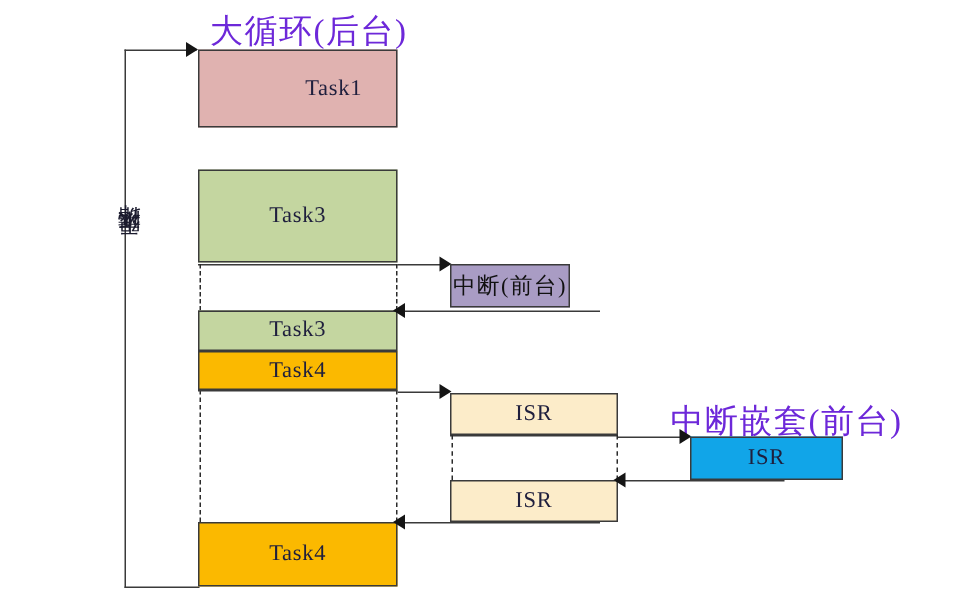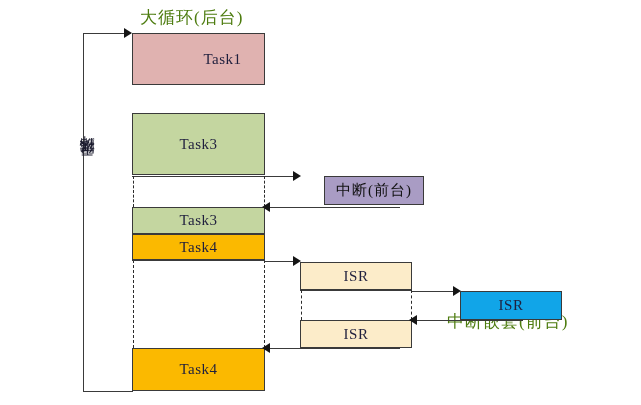--- a/index.html
+++ b/index.html
@@ -25,8 +25,8 @@
 
   .label{
     position:absolute;
-    font-size:17px;
-    color:#4d7c0f;
+    font-size:22px;
+    color:#6d28d9;
     white-space:nowrap;
     letter-spacing:1px;
   }

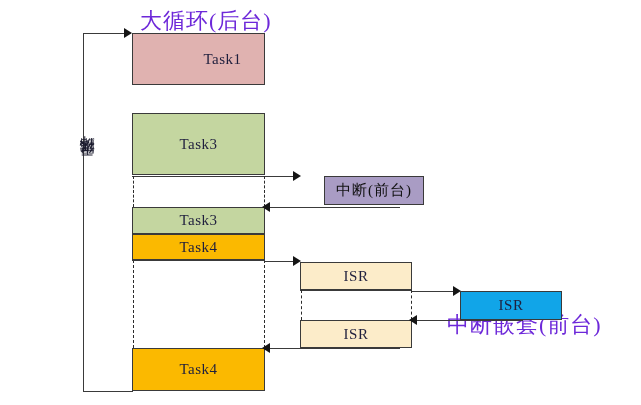--- a/index.html
+++ b/index.html
@@ -104,7 +104,7 @@
   <div class="line hline" style="left:265px;top:176px;width:32px;"></div>
   <div class="arrow-r" style="left:293px;top:171px;"></div>
 
-  <div class="box cn" style="left:300px;top:176px;width:100px;height:29px;background:#a99cc4;margin-left:24px;">中断(前台)</div>
+  <div class="box cn" style="left:300px;top:176px;width:80px;height:29px;background:#a99cc4;">中断(前台)</div>
 
   <div class="line hline" style="left:266px;top:207px;width:134px;"></div>
   <div class="arrow-l" style="left:262px;top:202px;"></div>

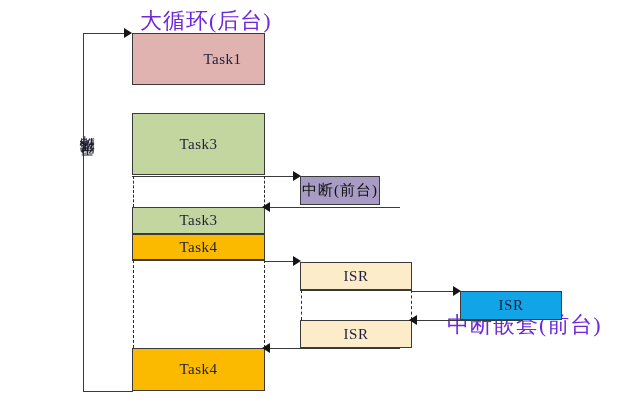--- a/index.html
+++ b/index.html
@@ -124,7 +124,7 @@
   <div class="line hline" style="left:266px;top:348px;width:134px;"></div>
   <div class="arrow-l" style="left:262px;top:343px;"></div>
 
-  <div class="label" style="left:447px;top:266px;margin-top:44px;">中断嵌套(前台)</div>
+  <div class="label" style="left:447px;top:266px;">中断嵌套(前台)</div>
 
   <div class="line hline" style="left:412px;top:291px;width:45px;"></div>
   <div class="arrow-r" style="left:453px;top:286px;"></div>

